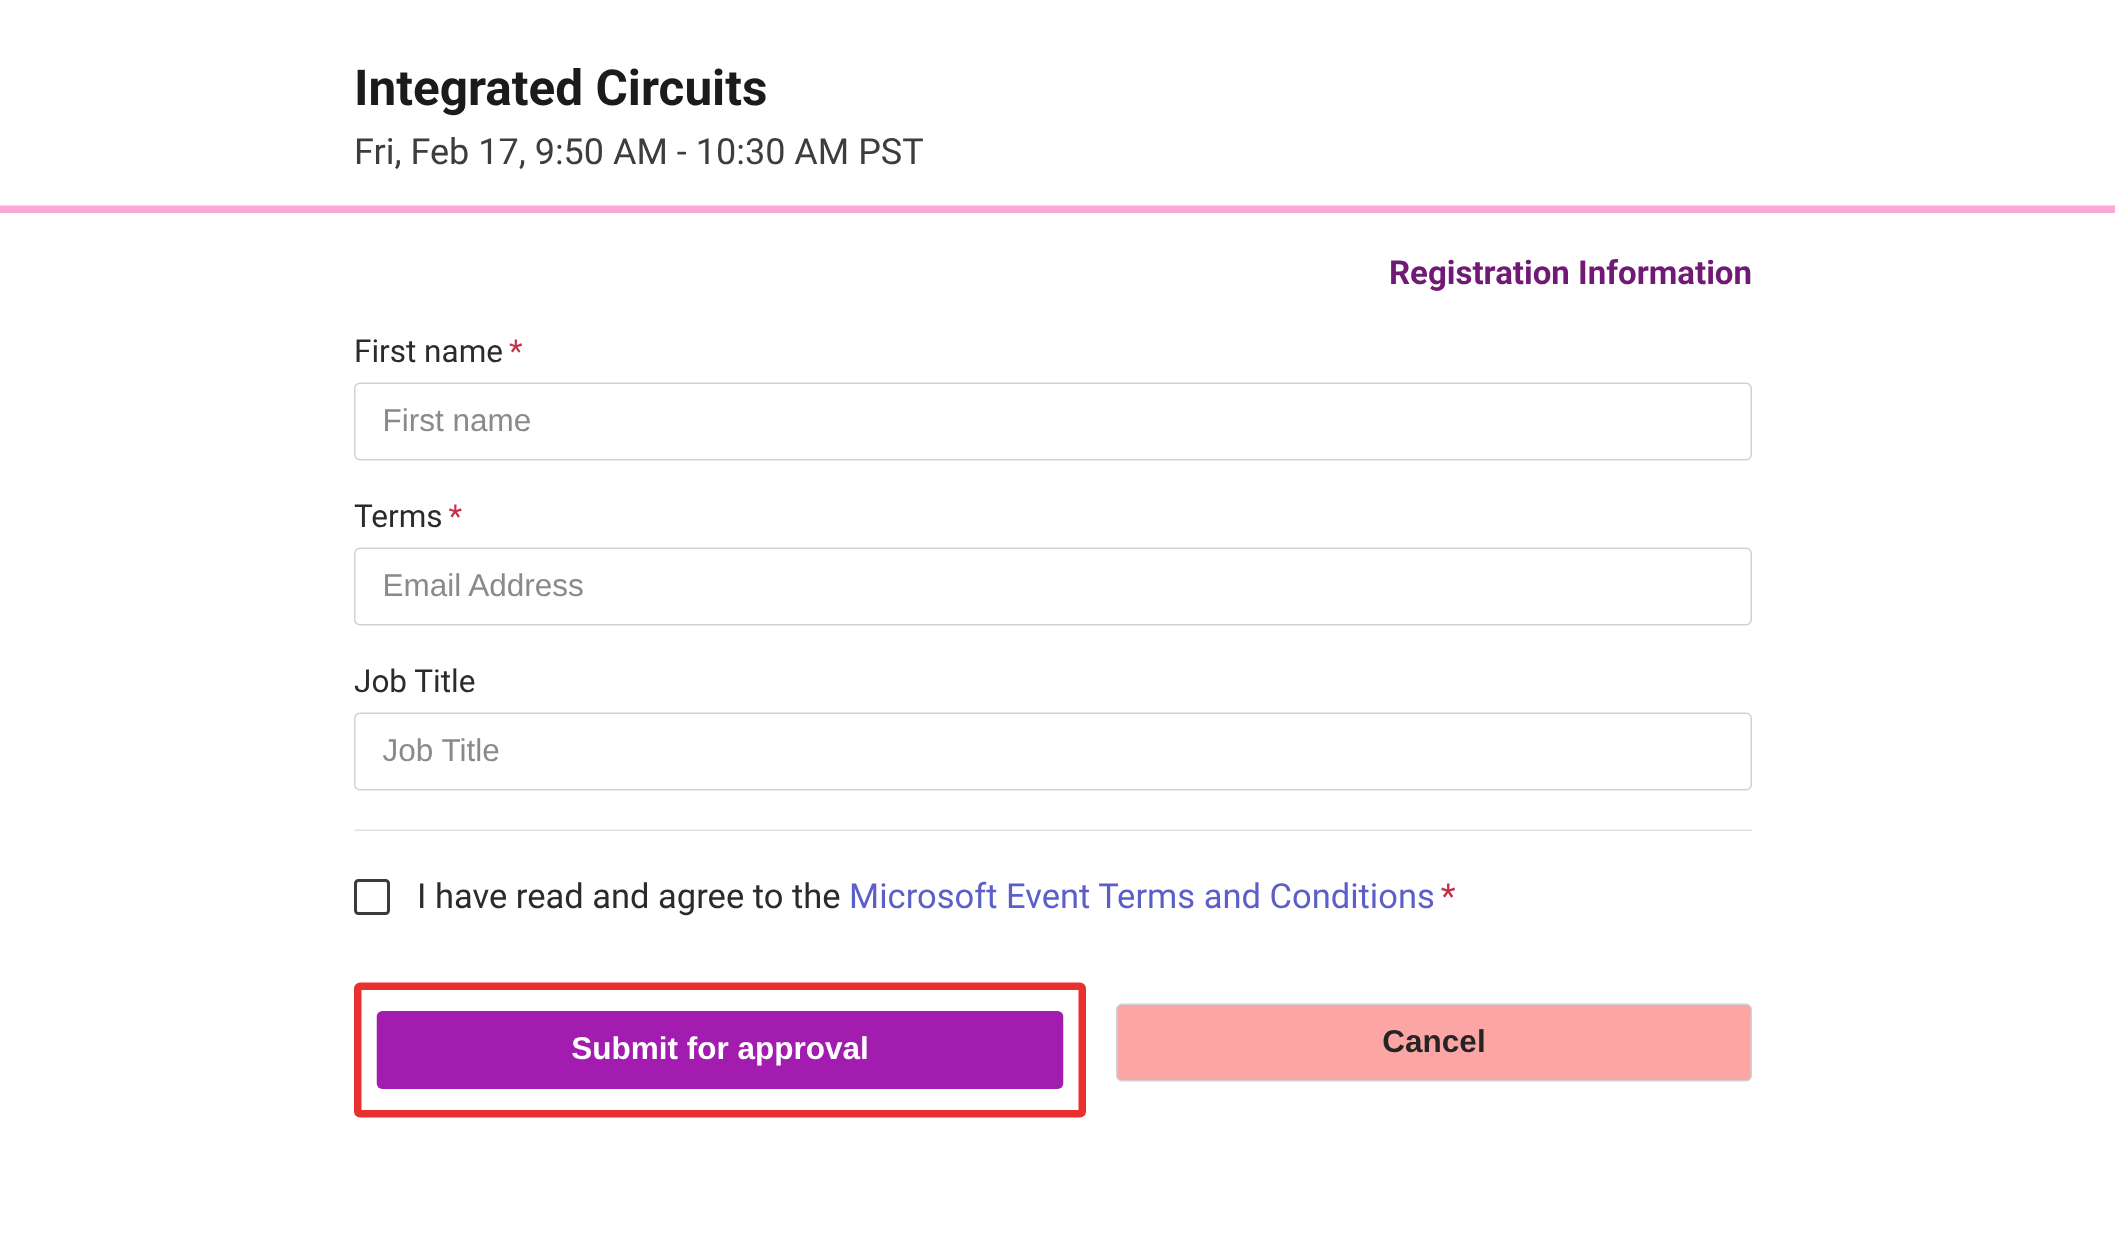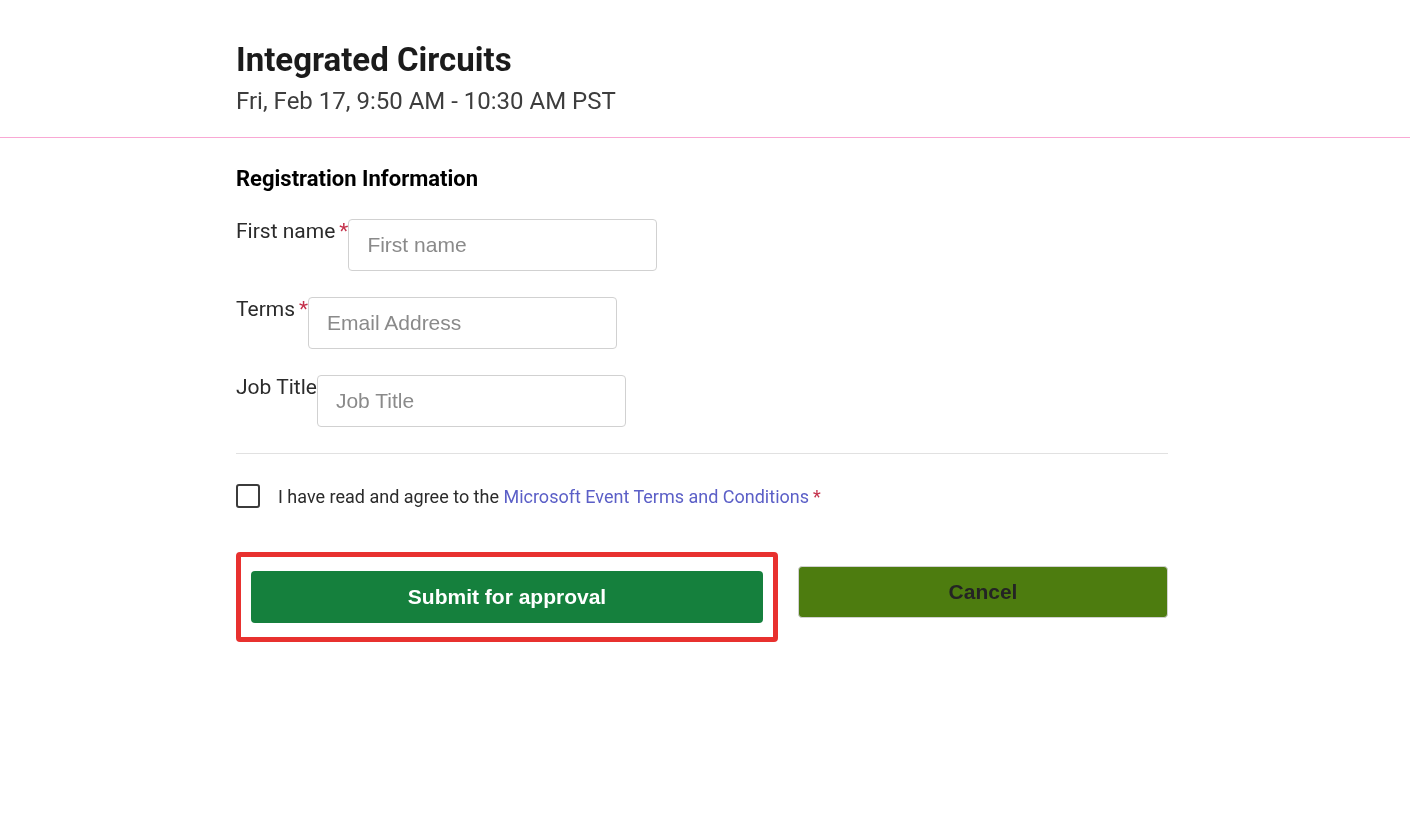--- a/index.html
+++ b/index.html
@@ -14,7 +14,7 @@
   }
   .header {
     padding: 40px 0 22px 236px;
-    border-bottom: 1px solid #f9a8d4;
+    border-bottom: 5px solid #f9a8d4;
   }
   .event-title {
     font-size: 33px;

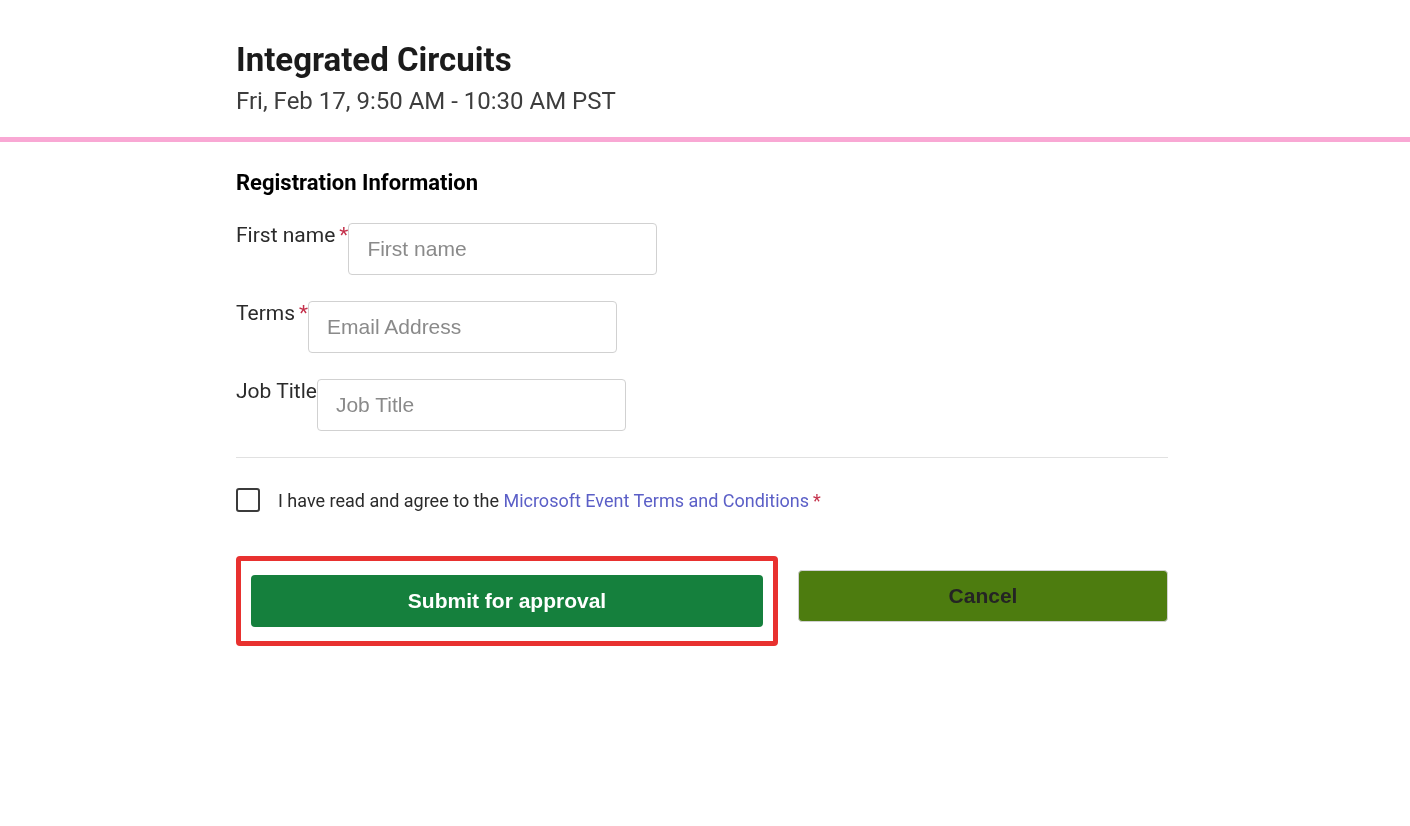--- a/index.html
+++ b/index.html
@@ -34,8 +34,9 @@
   .section-heading {
     font-size: 22px;
     font-weight: 700;
-    color: #000000;
+    color: #701a75;
     margin: 0 0 28px 0;
+    text-align: right;
   }
   .row {
     display: flex;

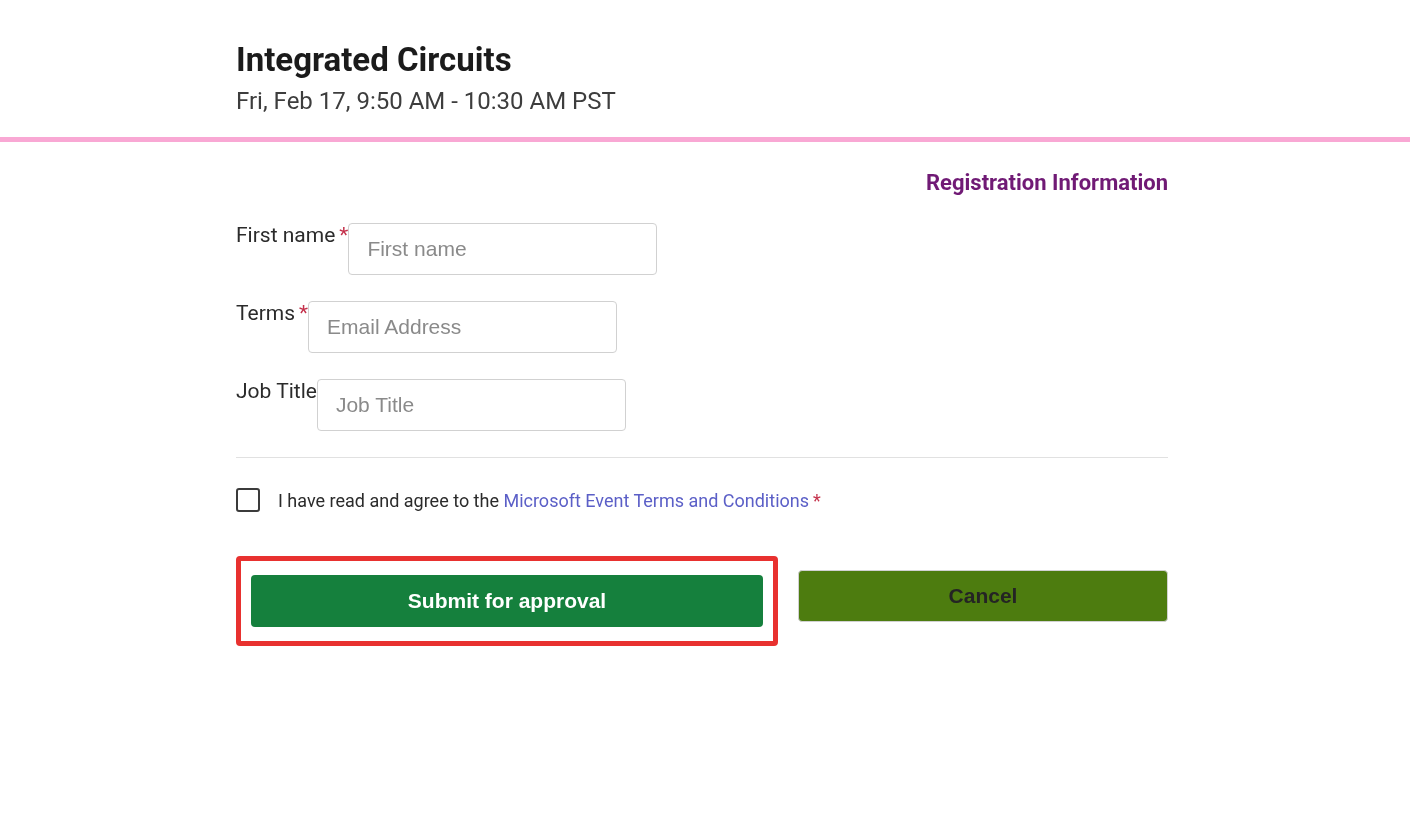--- a/index.html
+++ b/index.html
@@ -45,7 +45,7 @@
   }
   .field {
     display: flex;
-    flex-direction: row;
+    flex-direction: column;
   }
   .field.half { flex: 1 1 0; }
   .field.full { width: 100%; }

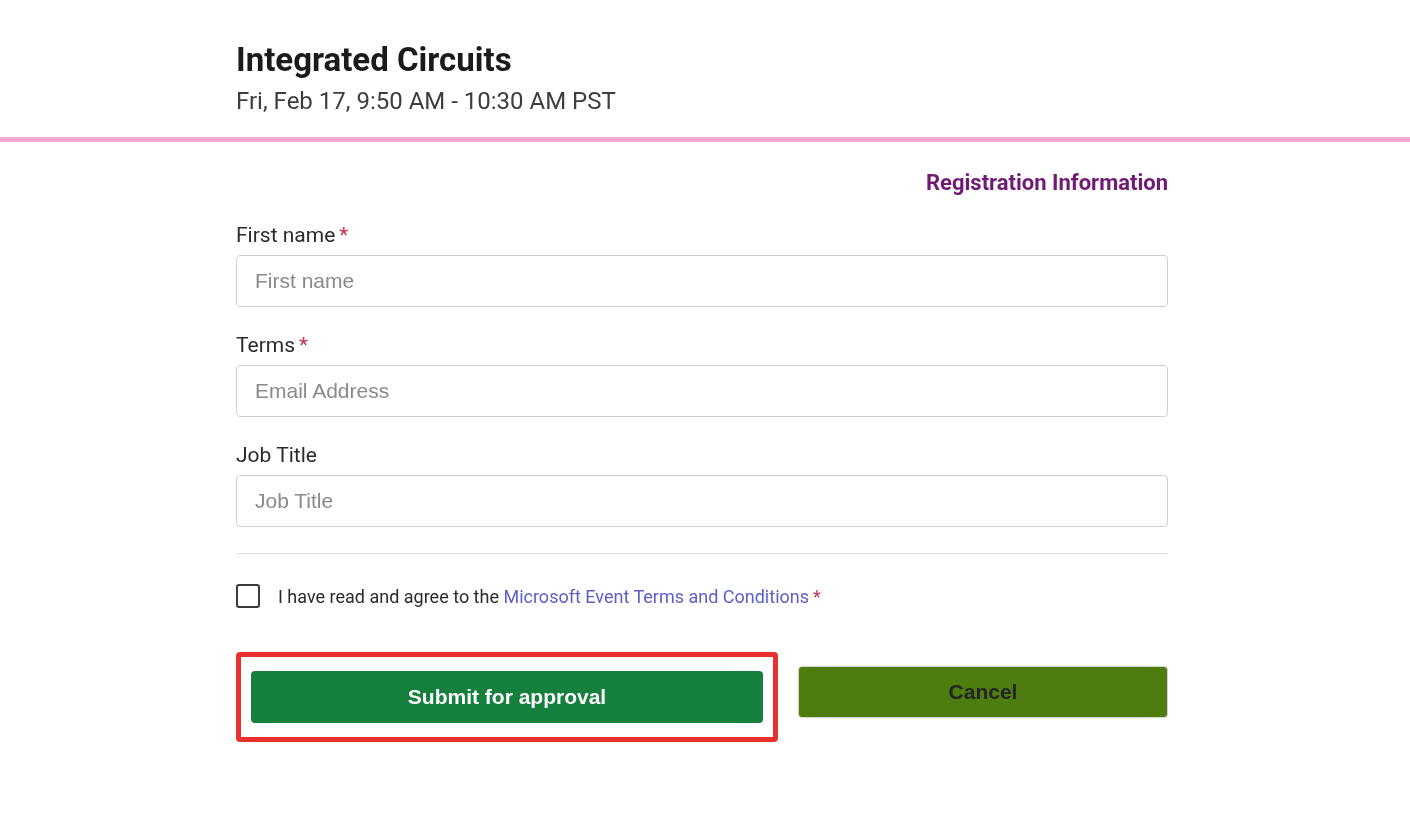--- a/index.html
+++ b/index.html
@@ -81,7 +81,7 @@
     align-items: center;
     gap: 18px;
     margin-bottom: 44px;
-    font-size: 18px;
+    font-size: 23px;
   }
   .checkbox {
     width: 24px;

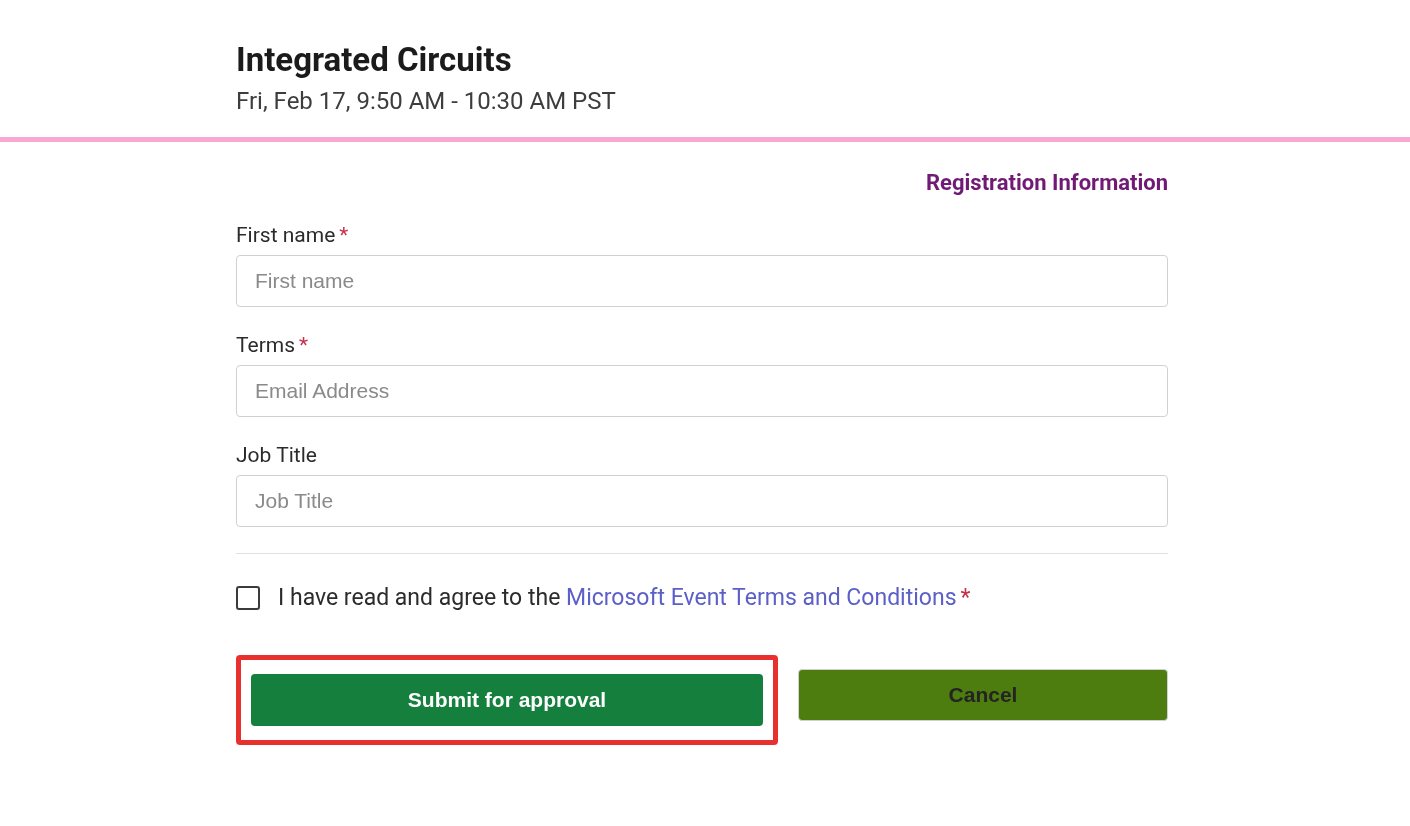--- a/index.html
+++ b/index.html
@@ -121,9 +121,9 @@
     border: 1px solid transparent;
   }
   .btn-primary {
-    background: #15803d;
+    background: #a21caf;
     color: #ffffff;
-    width: 512px;
+    width: 458px;
   }
   .btn-secondary {
     background: #4d7c0f;

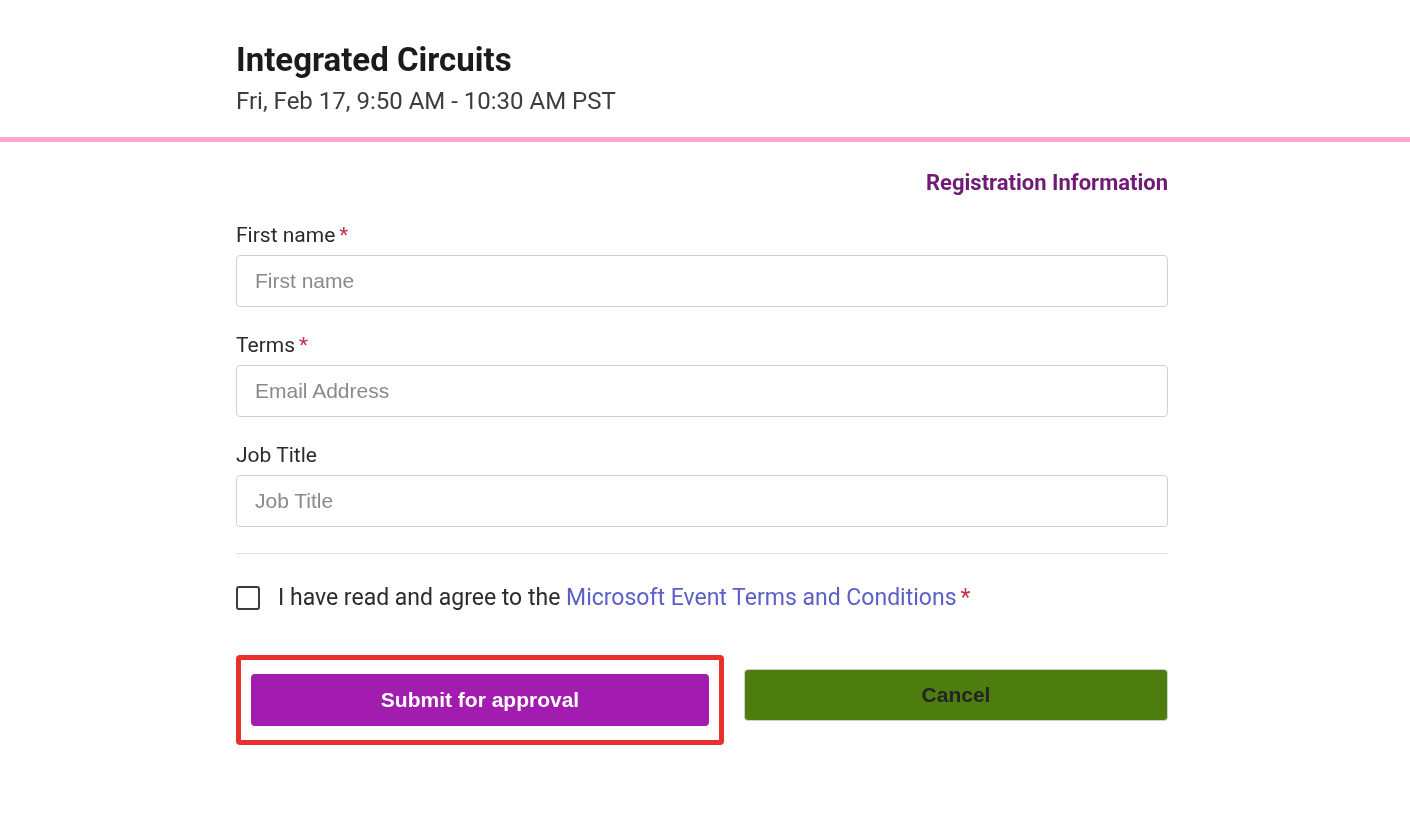--- a/index.html
+++ b/index.html
@@ -126,7 +126,7 @@
     width: 458px;
   }
   .btn-secondary {
-    background: #4d7c0f;
+    background: #fca5a5;
     color: #242424;
     border: 1px solid #d1d1d1;
     width: 456px;

